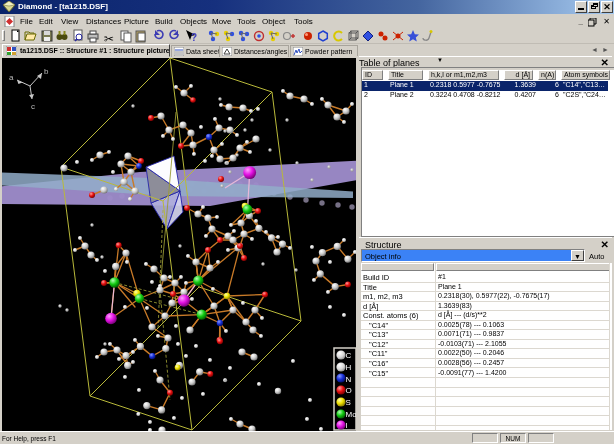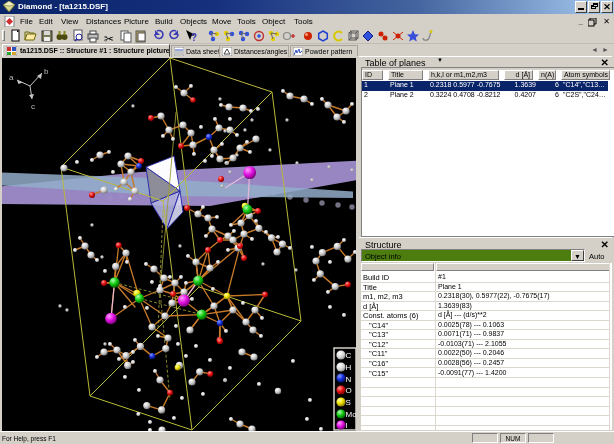--- a/index.html
+++ b/index.html
@@ -833,7 +833,7 @@
 </svg>
 <div style="position:absolute;left:357px;top:56px;width:257px;height:375px;background:#d4d0c8;font:7px 'Liberation Sans'">
     <div style="position:absolute;left:2px;top:0;width:253px;height:11px;border-top:1px solid #fff">
-<span style="position:absolute;left:6px;top:1px;font-size:9px">Table of planes</span>
+<span style="position:absolute;left:0;top:1px;font-size:9px">Table of planes</span>
 <span style="position:absolute;left:78px;top:0px;font-size:6px">▼</span>
 <span style="position:absolute;right:3px;top:0px;font:bold 10px 'Liberation Sans'">✕</span>
     </div>

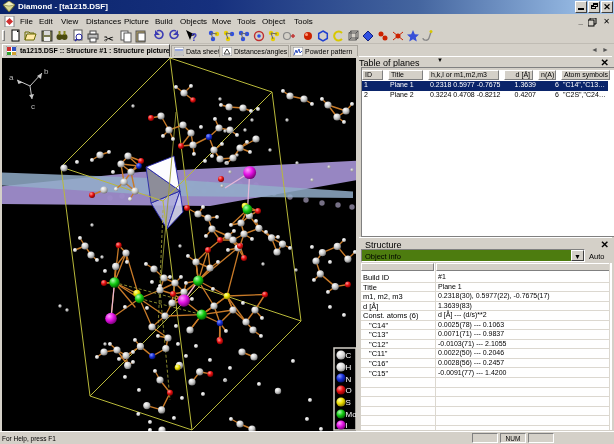--- a/index.html
+++ b/index.html
@@ -866,7 +866,7 @@
 <span style="position:absolute;left:6px;top:2px;font-size:9px">Structure</span>
 <span style="position:absolute;right:3px;top:1px;font:bold 10px 'Liberation Sans'">✕</span>
     </div>
-    <div style="position:absolute;left:4px;top:193px;width:224px;height:13px;background:#4d7c0f;border:1px solid;border-color:#808080 #fff #fff #808080">
+    <div style="position:absolute;left:4px;top:193px;width:224px;height:13px;background:#3b82f6;border:1px solid;border-color:#808080 #fff #fff #808080">
 <span style="position:absolute;left:3px;top:2px;font-size:7.5px">Object info</span>
 <div style="position:absolute;right:0;top:0;width:13px;height:11px;background:#d4d0c8;border:1px solid;border-color:#fff #404040 #404040 #fff;text-align:center;font-size:7px;line-height:11px">▼</div>
     </div>

